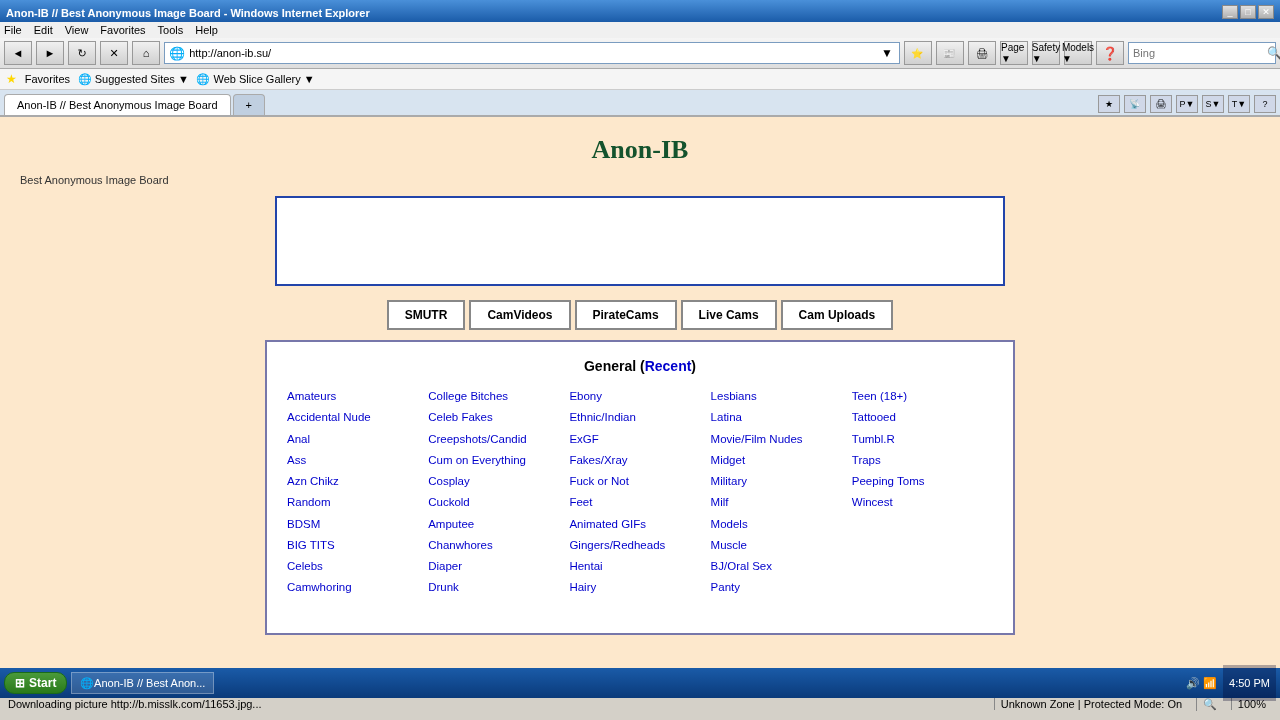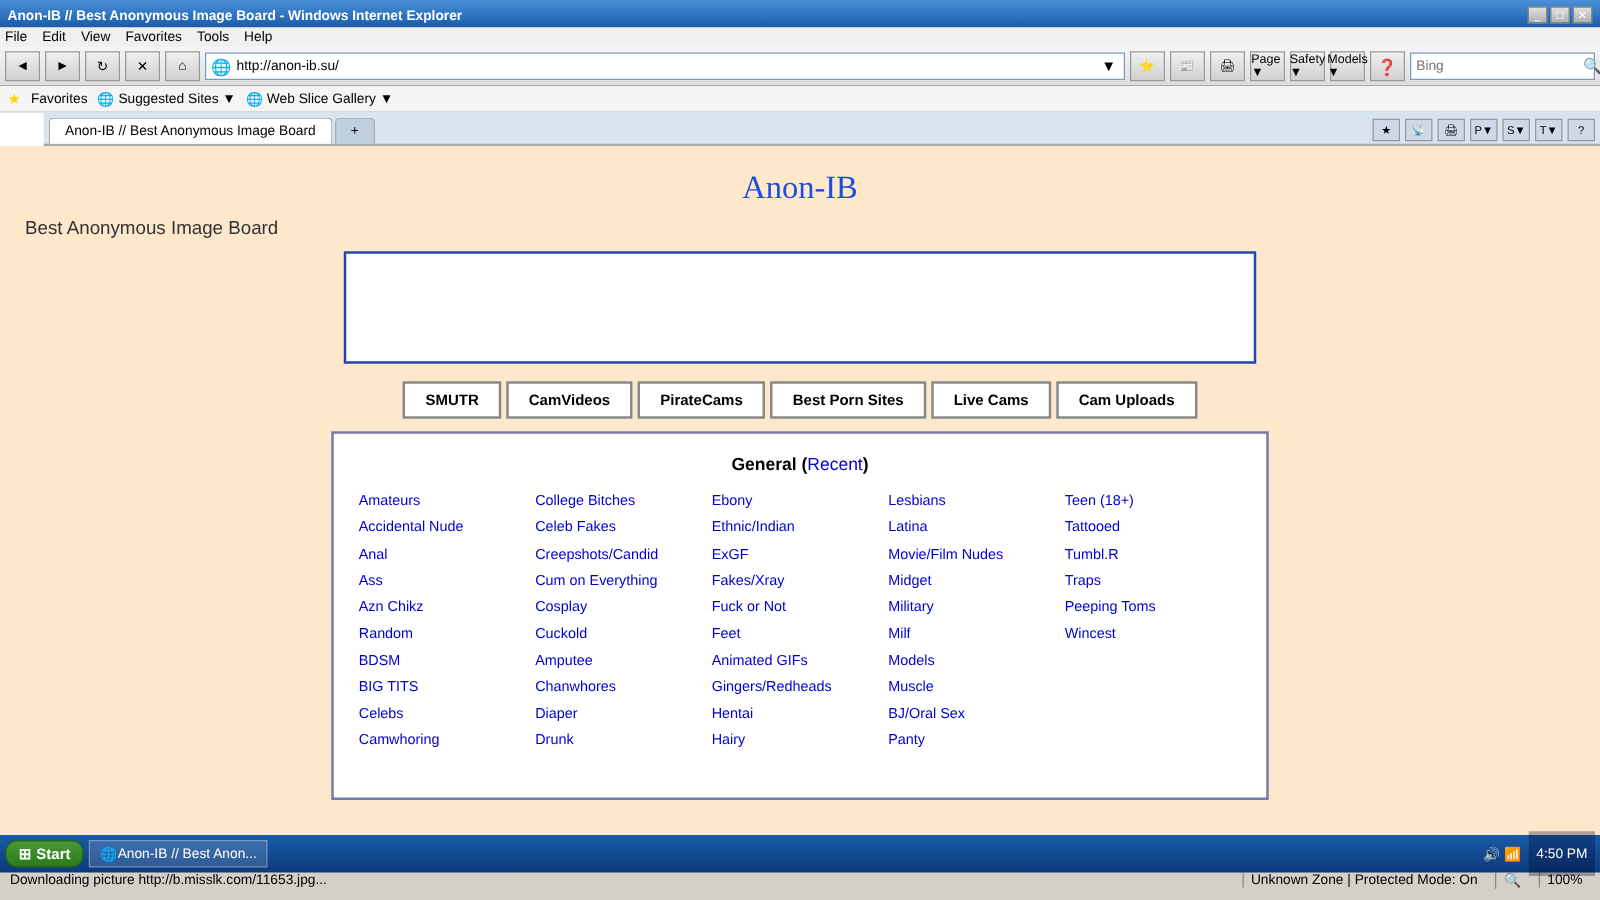--- a/index.html
+++ b/index.html
@@ -99,7 +99,6 @@
       padding: 4px 4px 0;
       border-bottom: 2px solid #aaa;
       gap: 2px;
-      margin-left: 35px;
     }
     .tab-active {
       background: white;

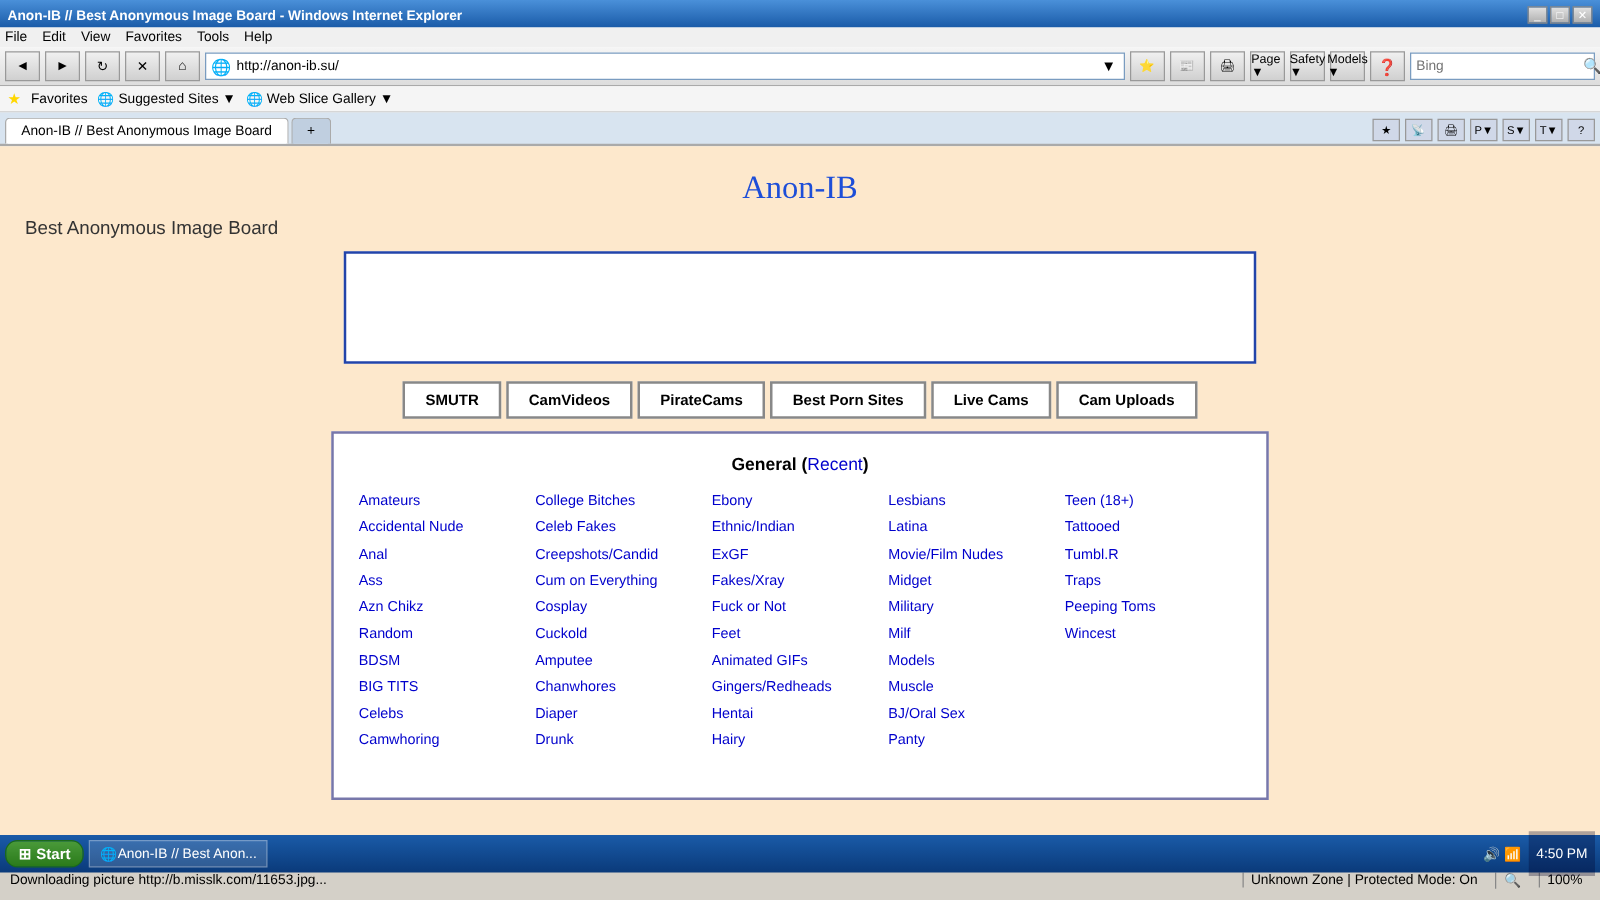--- a/index.html
+++ b/index.html
@@ -143,9 +143,9 @@
     }
     .page-header {
       text-align: center;
-      color: #1d4ed8;
+      color: #14532d;
       font-size: 26px;
-      font-weight: normal;
+      font-weight: bold;
       font-family: serif;
       padding: 8px 0 5px;
     }

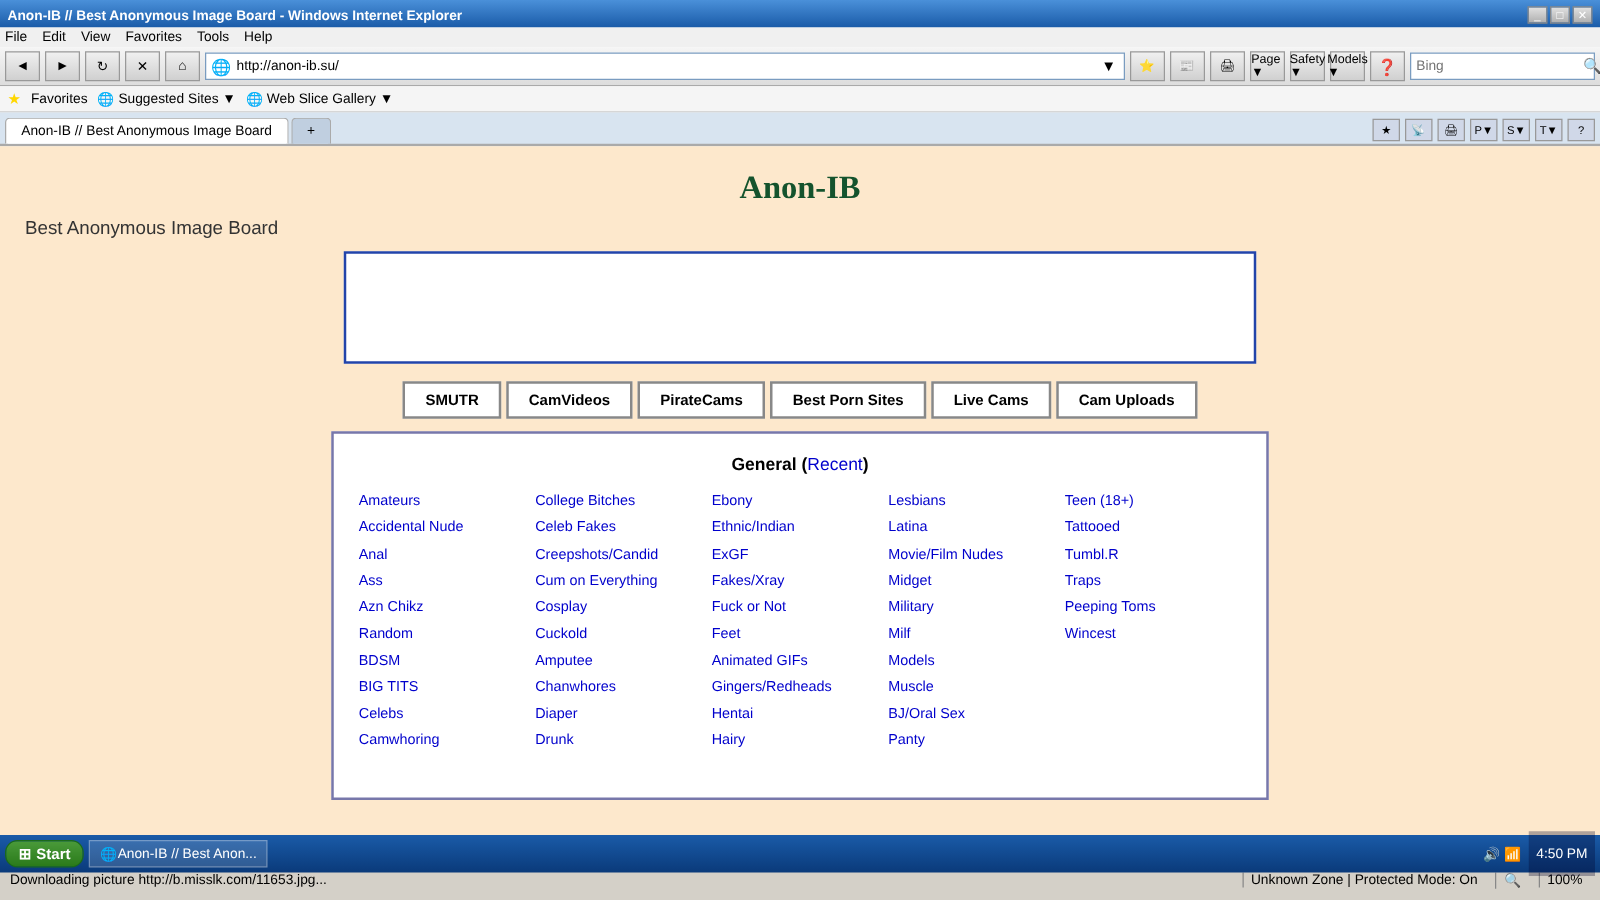--- a/index.html
+++ b/index.html
@@ -150,7 +150,7 @@
       padding: 8px 0 5px;
     }
     .page-subtitle {
-      font-size: 15px;
+      font-size: 11px;
       color: #333;
       padding: 4px 0 10px;
     }

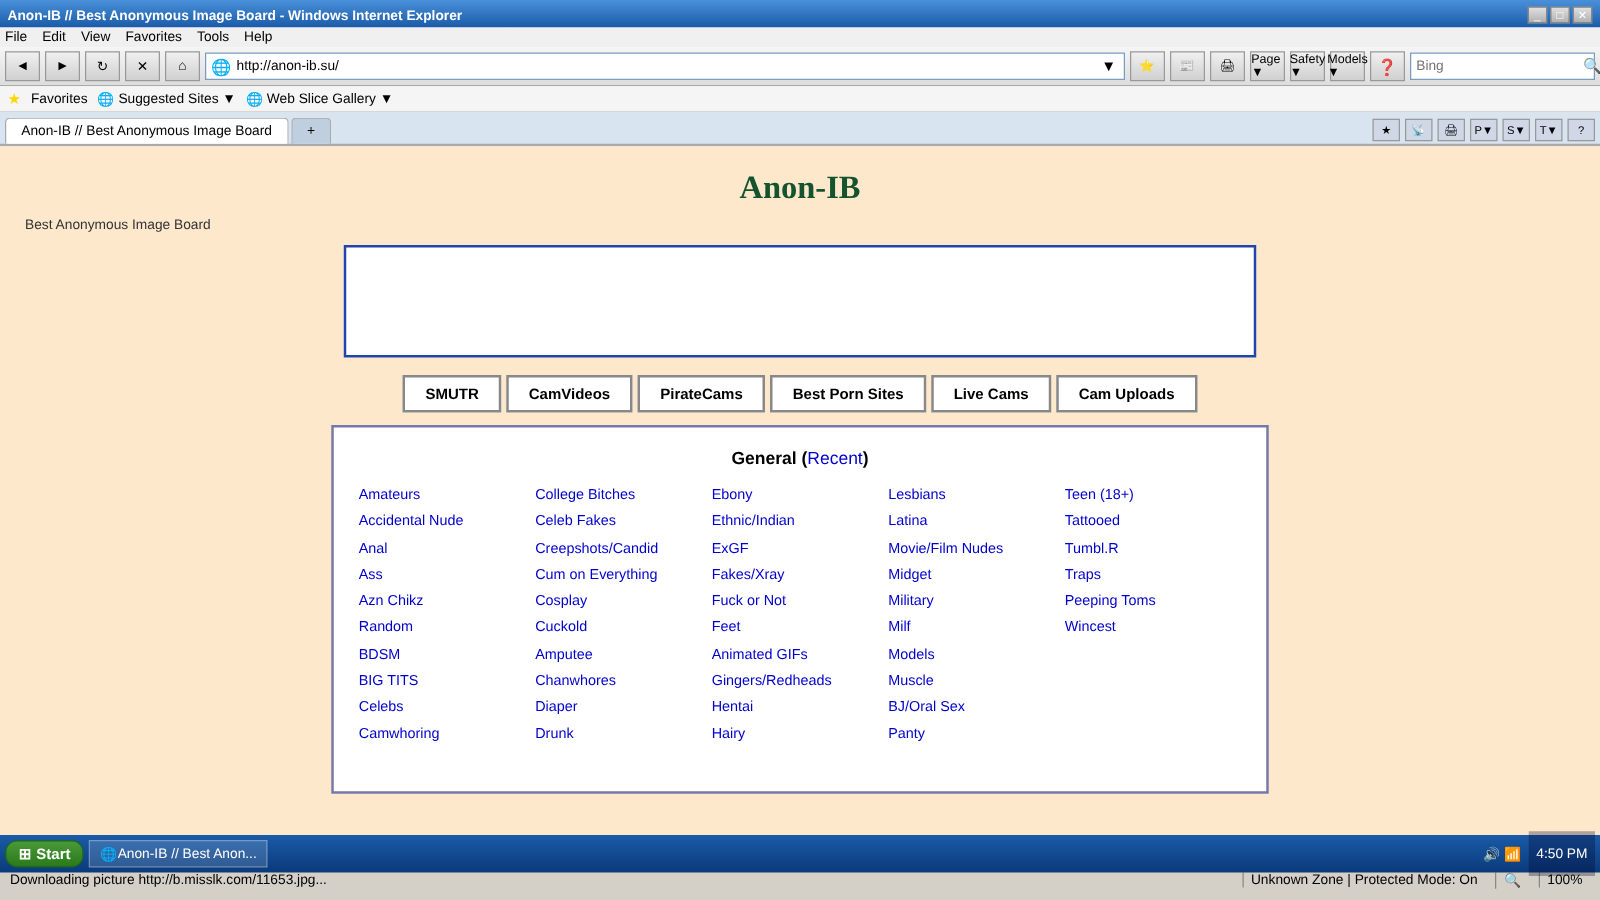--- a/index.html
+++ b/index.html
@@ -378,7 +378,6 @@
     <div class="nav-btn">SMUTR</div>
     <div class="nav-btn">CamVideos</div>
     <div class="nav-btn">PirateCams</div>
-    <div class="nav-btn">Best Porn Sites</div>
     <div class="nav-btn">Live Cams</div>
     <div class="nav-btn">Cam Uploads</div>
   </div>

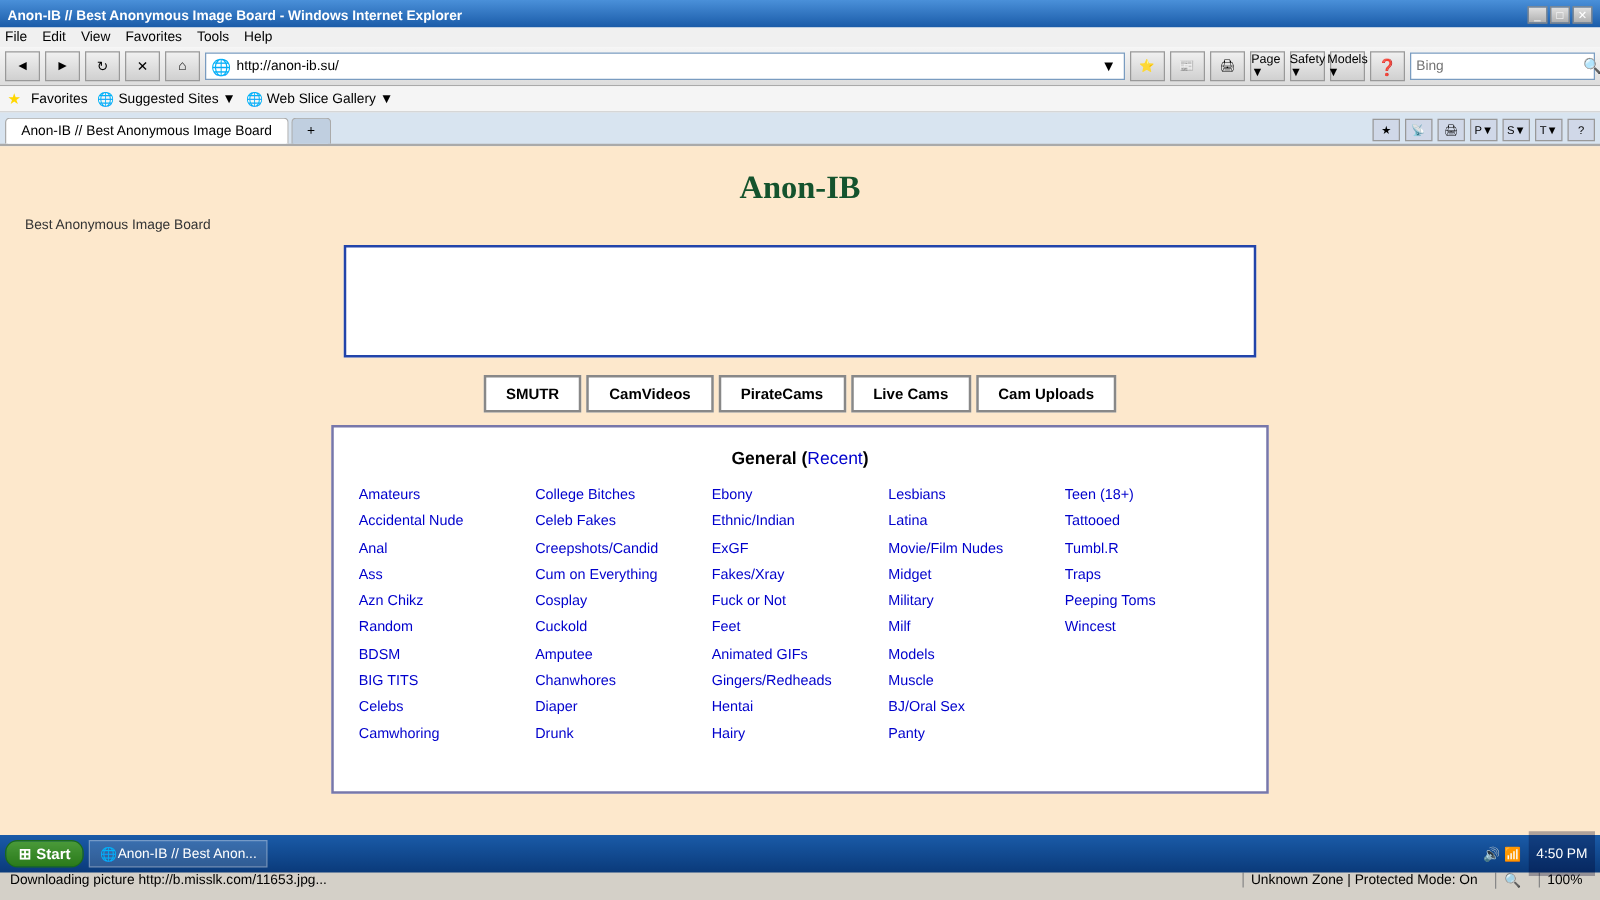--- a/index.html
+++ b/index.html
@@ -198,7 +198,7 @@
     .section-title a {
       color: #0000cc;
       text-decoration: none;
-      font-weight: normal;
+      font-weight: bold;
     }
 
     

